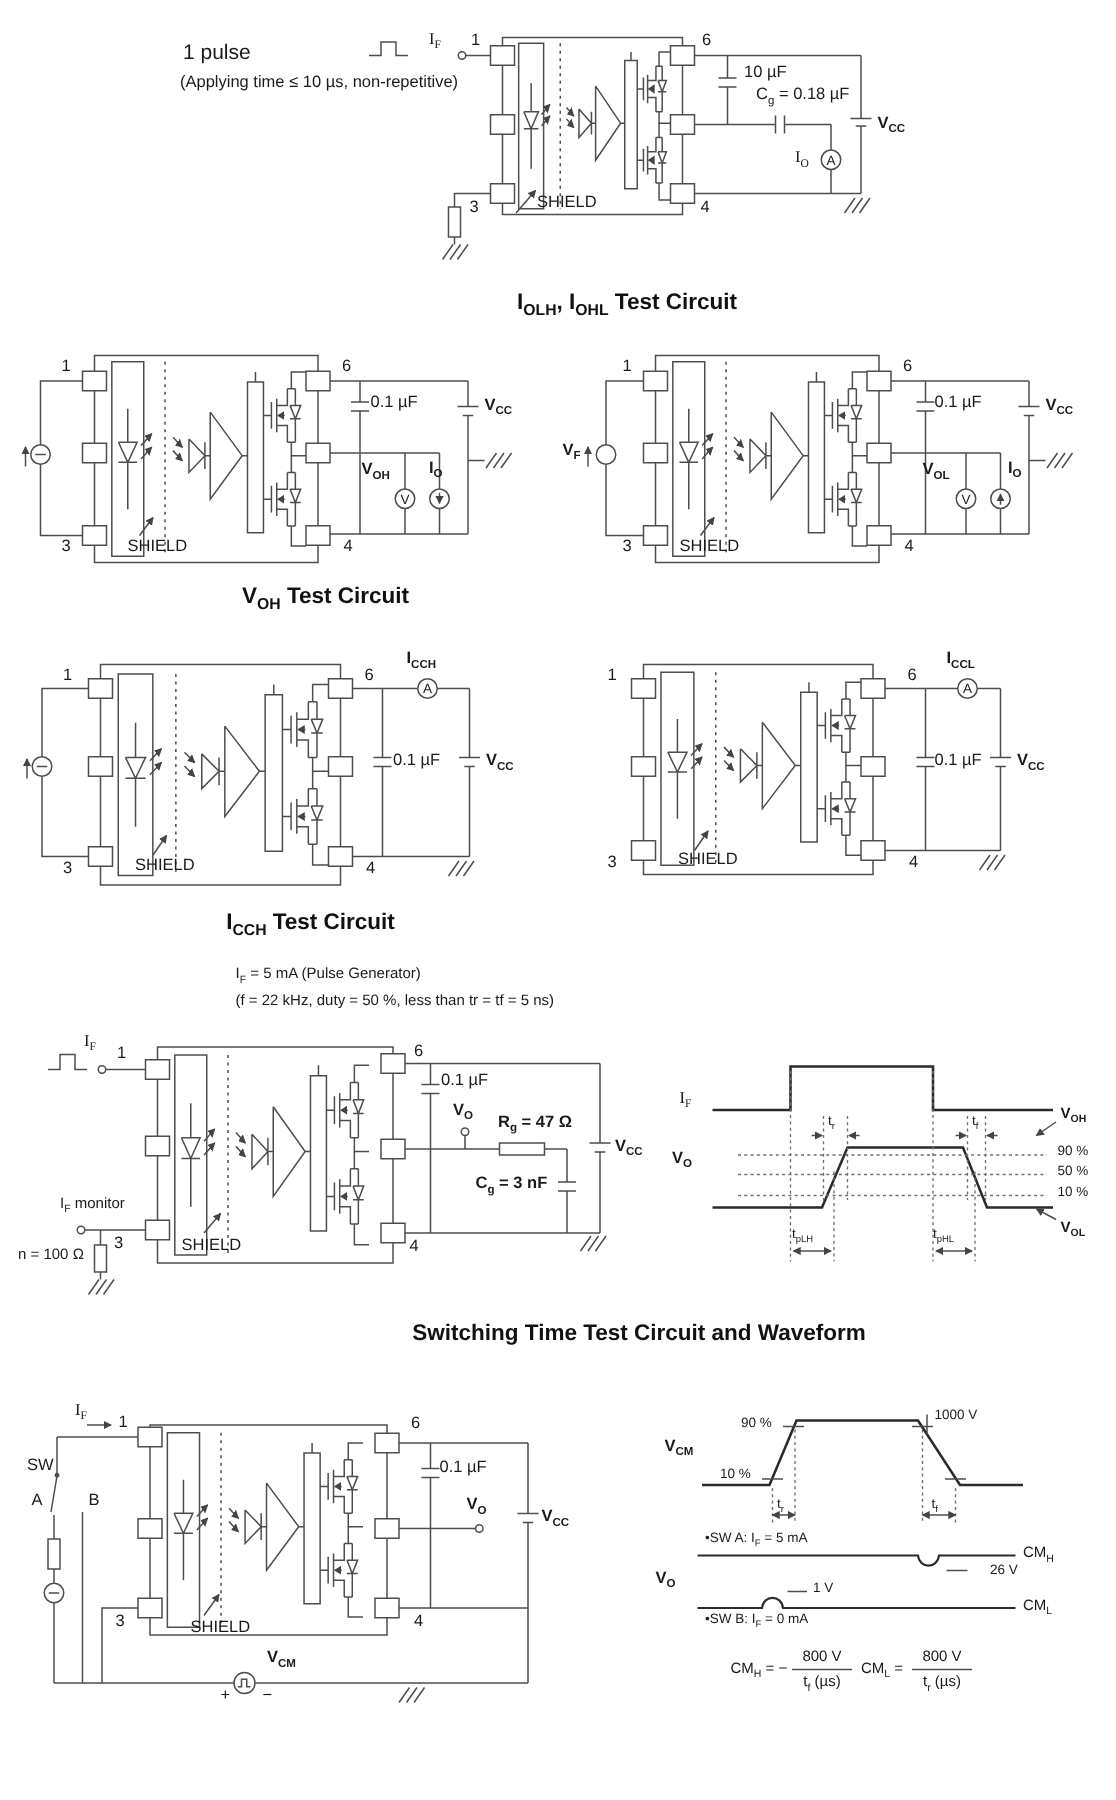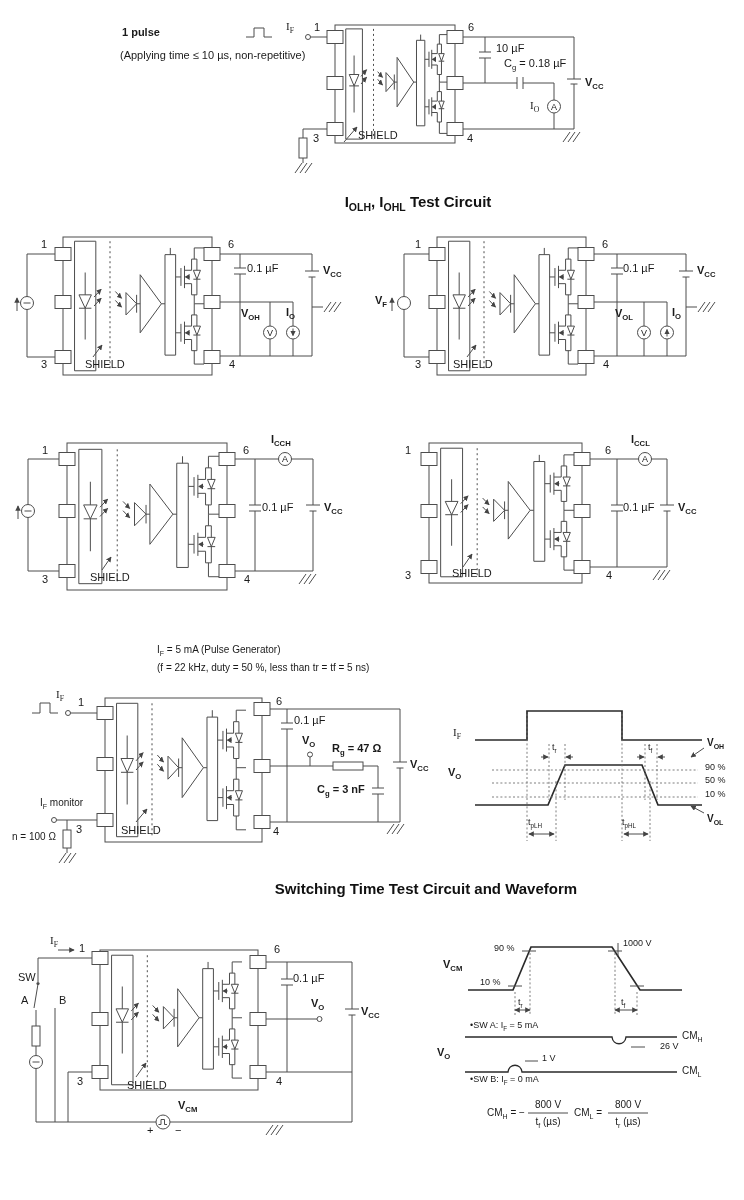--- a/index.html
+++ b/index.html
@@ -17,7 +17,7 @@
   .b{font-weight:bold;}
   .s9{font-size:9px;}
   .s10{font-size:10px;}
-  .s13{font-size:11px;font-weight:bold;}
+  .s13{font-size:14px;}
   .ser{font-family:"Liberation Serif",serif;}
   .ttl{font-size:15px;font-weight:bold;text-align:center;color:#111;}
   .ctr{text-align:center;}

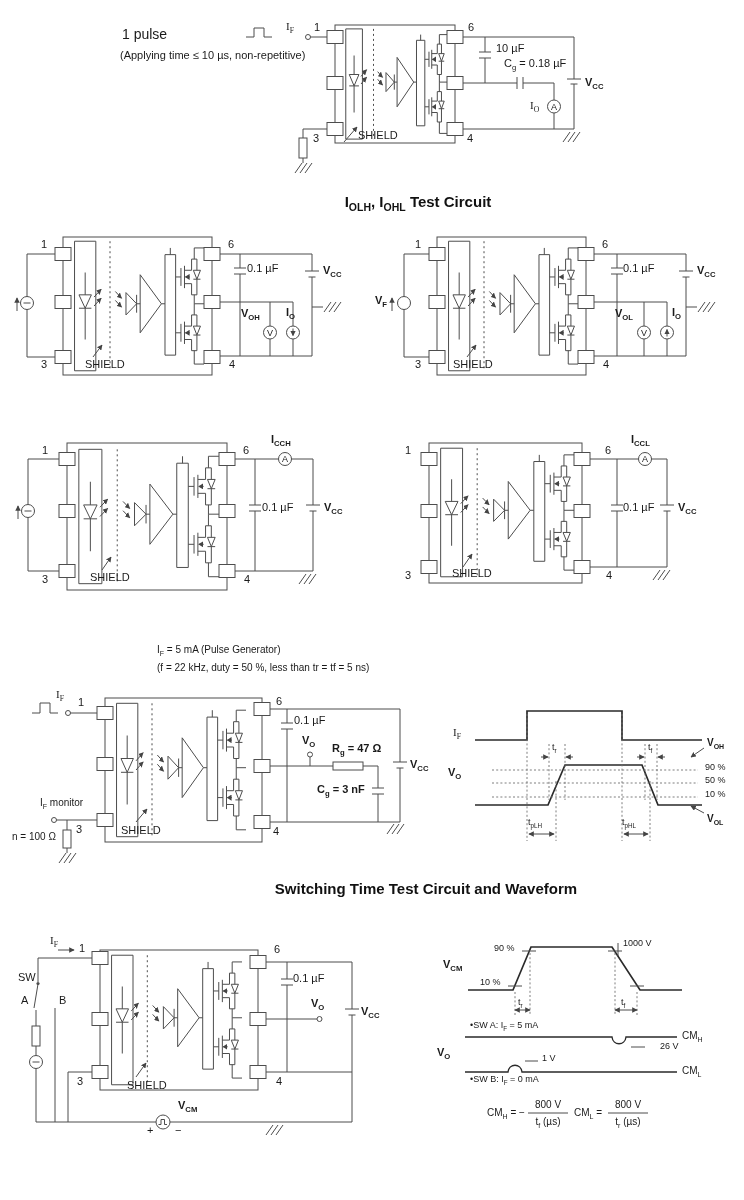--- a/index.html
+++ b/index.html
@@ -325,6 +325,7 @@
 <div class="mlab" style="left:270px;top:333px">V</div>
 <div class="lbl b" style="left:286px;top:306px">I<sub>O</sub></div>
 <div class="lbl b" style="left:323px;top:264px">V<sub>CC</sub></div>
+<div class="lbl ttl" style="left:107px;top:389px;width:220px">V<sub>OH</sub> Test Circuit</div>
 
 <div class="lbl b" style="left:375px;top:294px">V<sub>F</sub></div>
 <div class="lbl" style="left:415px;top:238px">1</div>

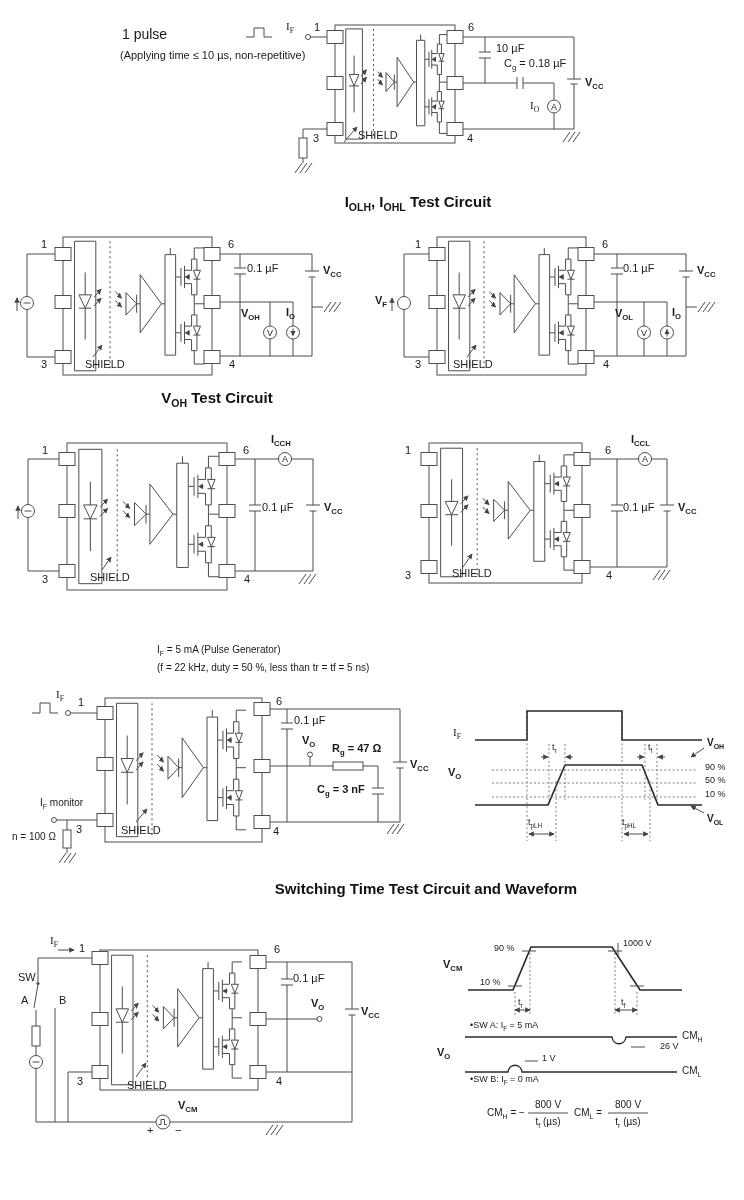--- a/index.html
+++ b/index.html
@@ -348,6 +348,7 @@
 <div class="mlab" style="left:285px;top:459px">A</div>
 <div class="lbl" style="left:262px;top:501px">0.1 µF</div>
 <div class="lbl b" style="left:324px;top:501px">V<sub>CC</sub></div>
+<div class="lbl ttl" style="left:97px;top:606px;width:220px">I<sub>CCH</sub> Test Circuit</div>
 
 <div class="lbl" style="left:405px;top:444px">1</div>
 <div class="lbl" style="left:405px;top:569px">3</div>

